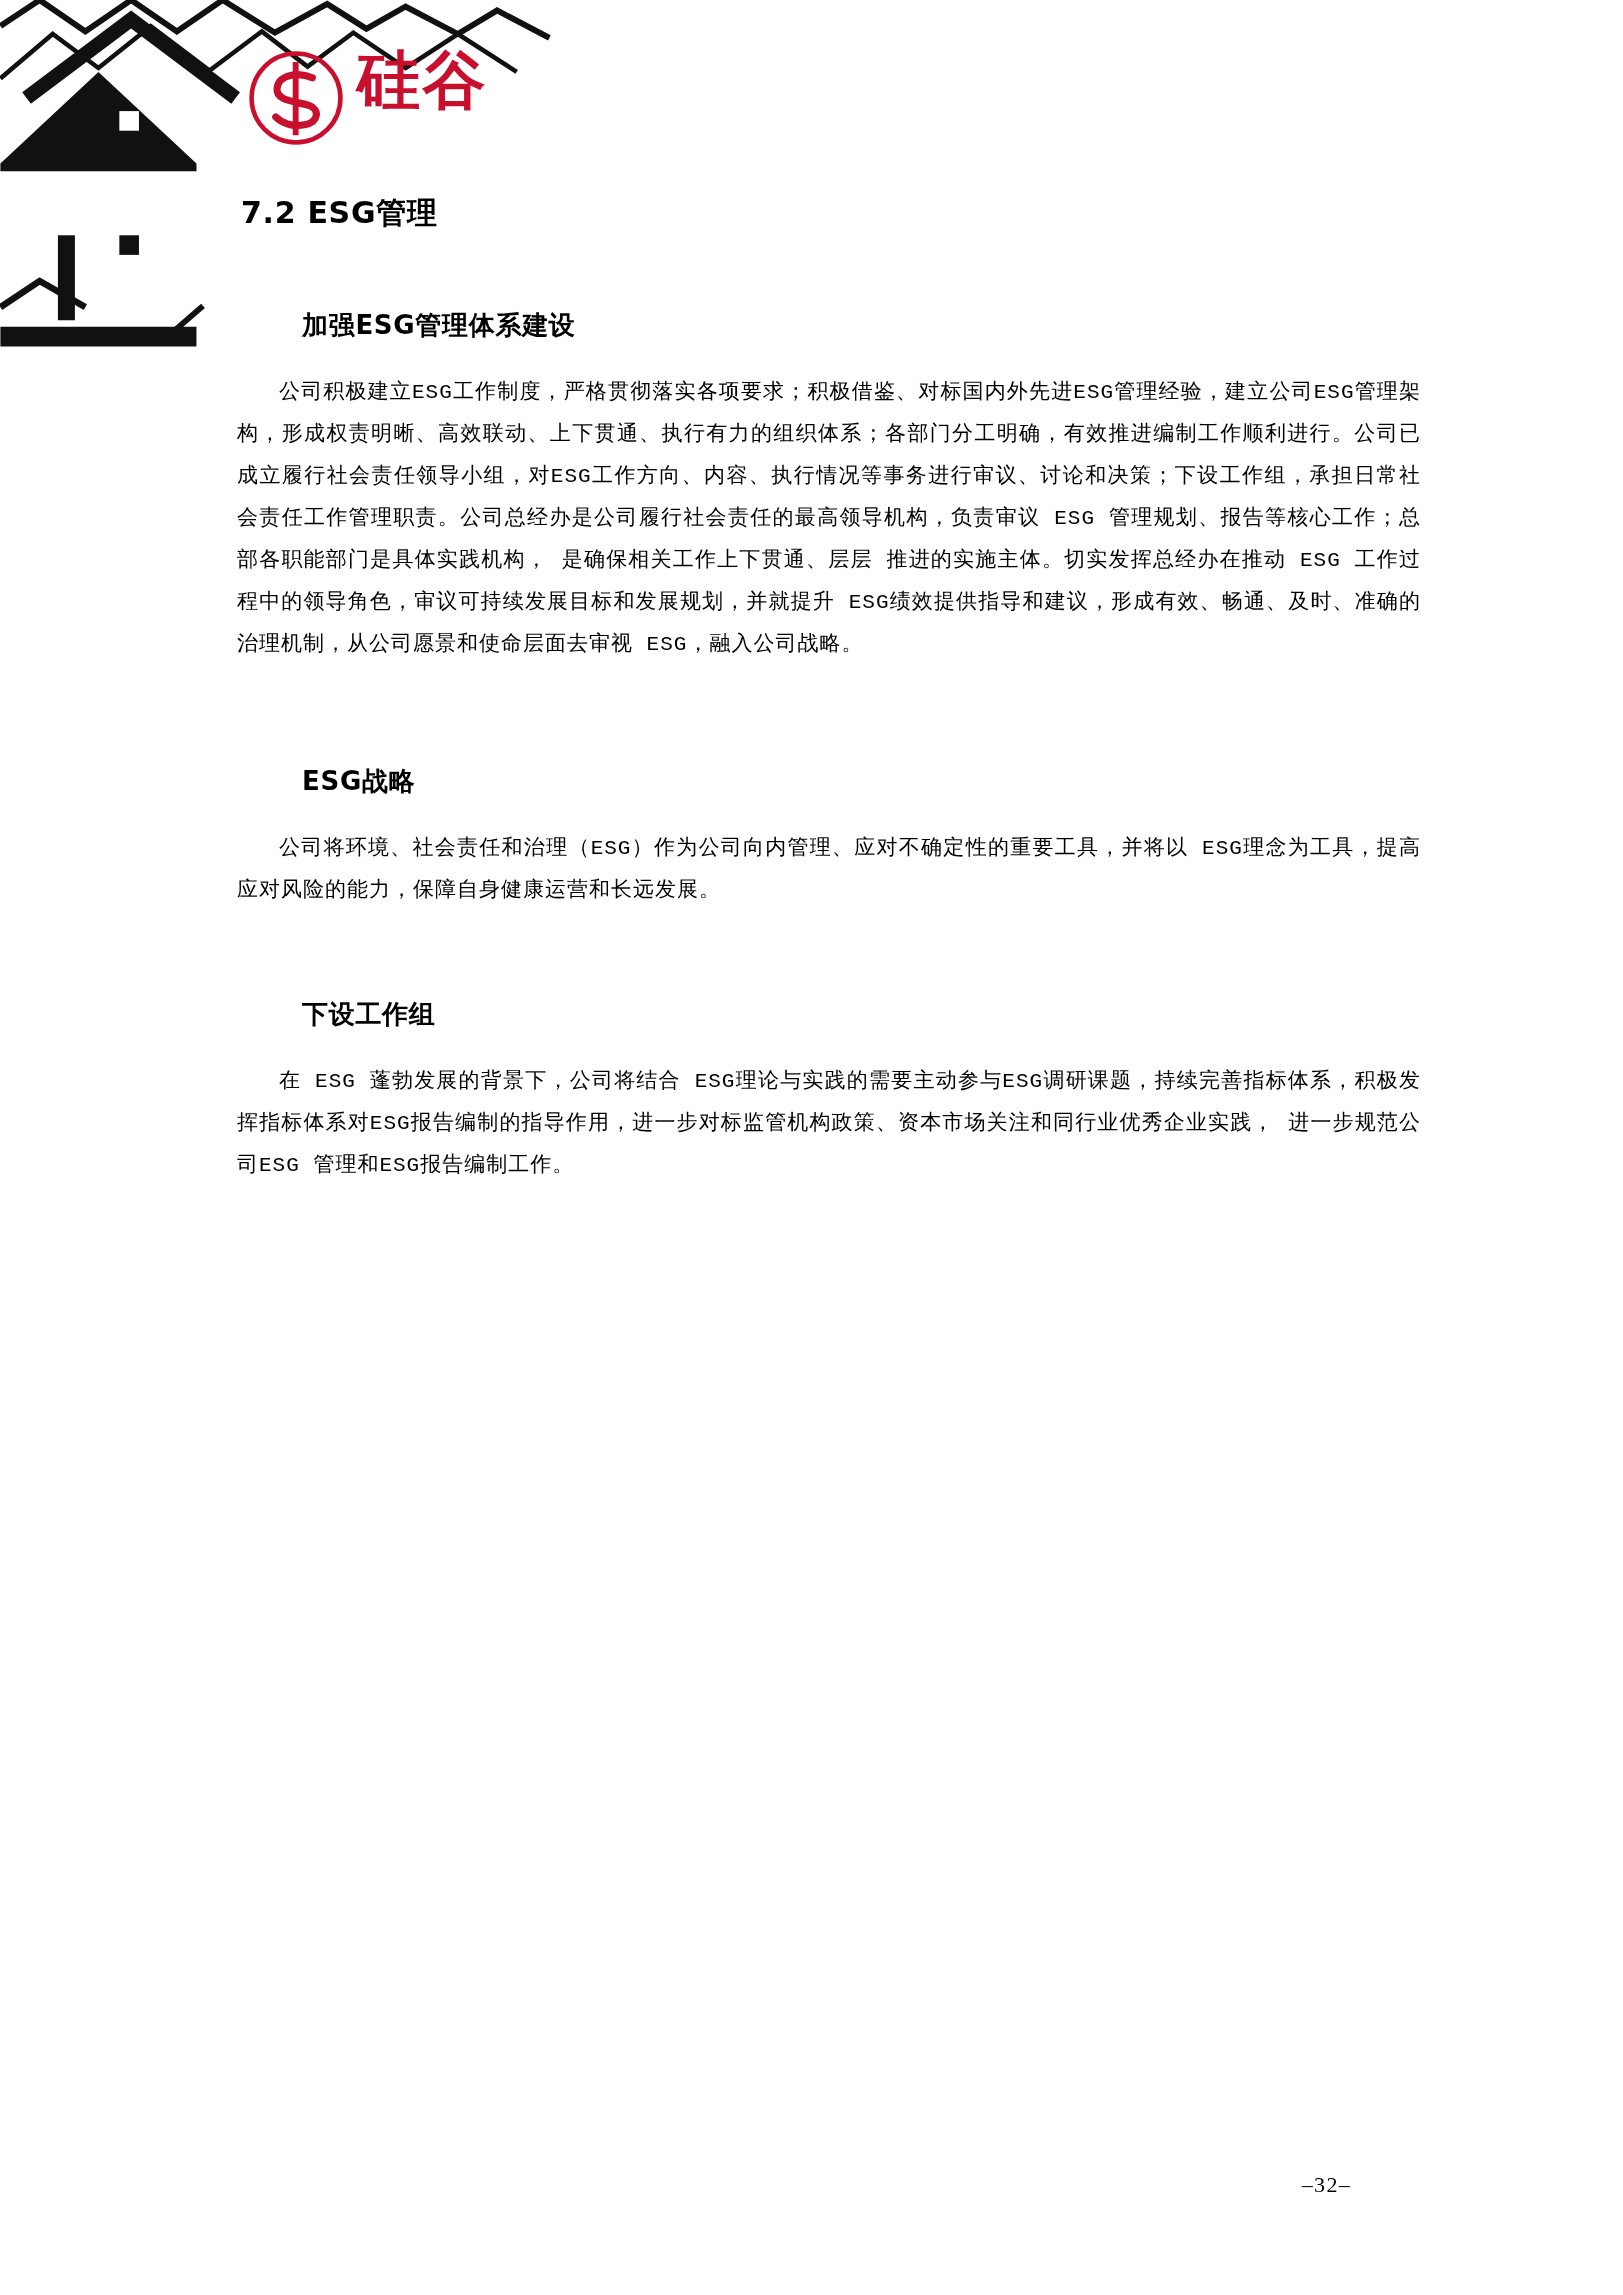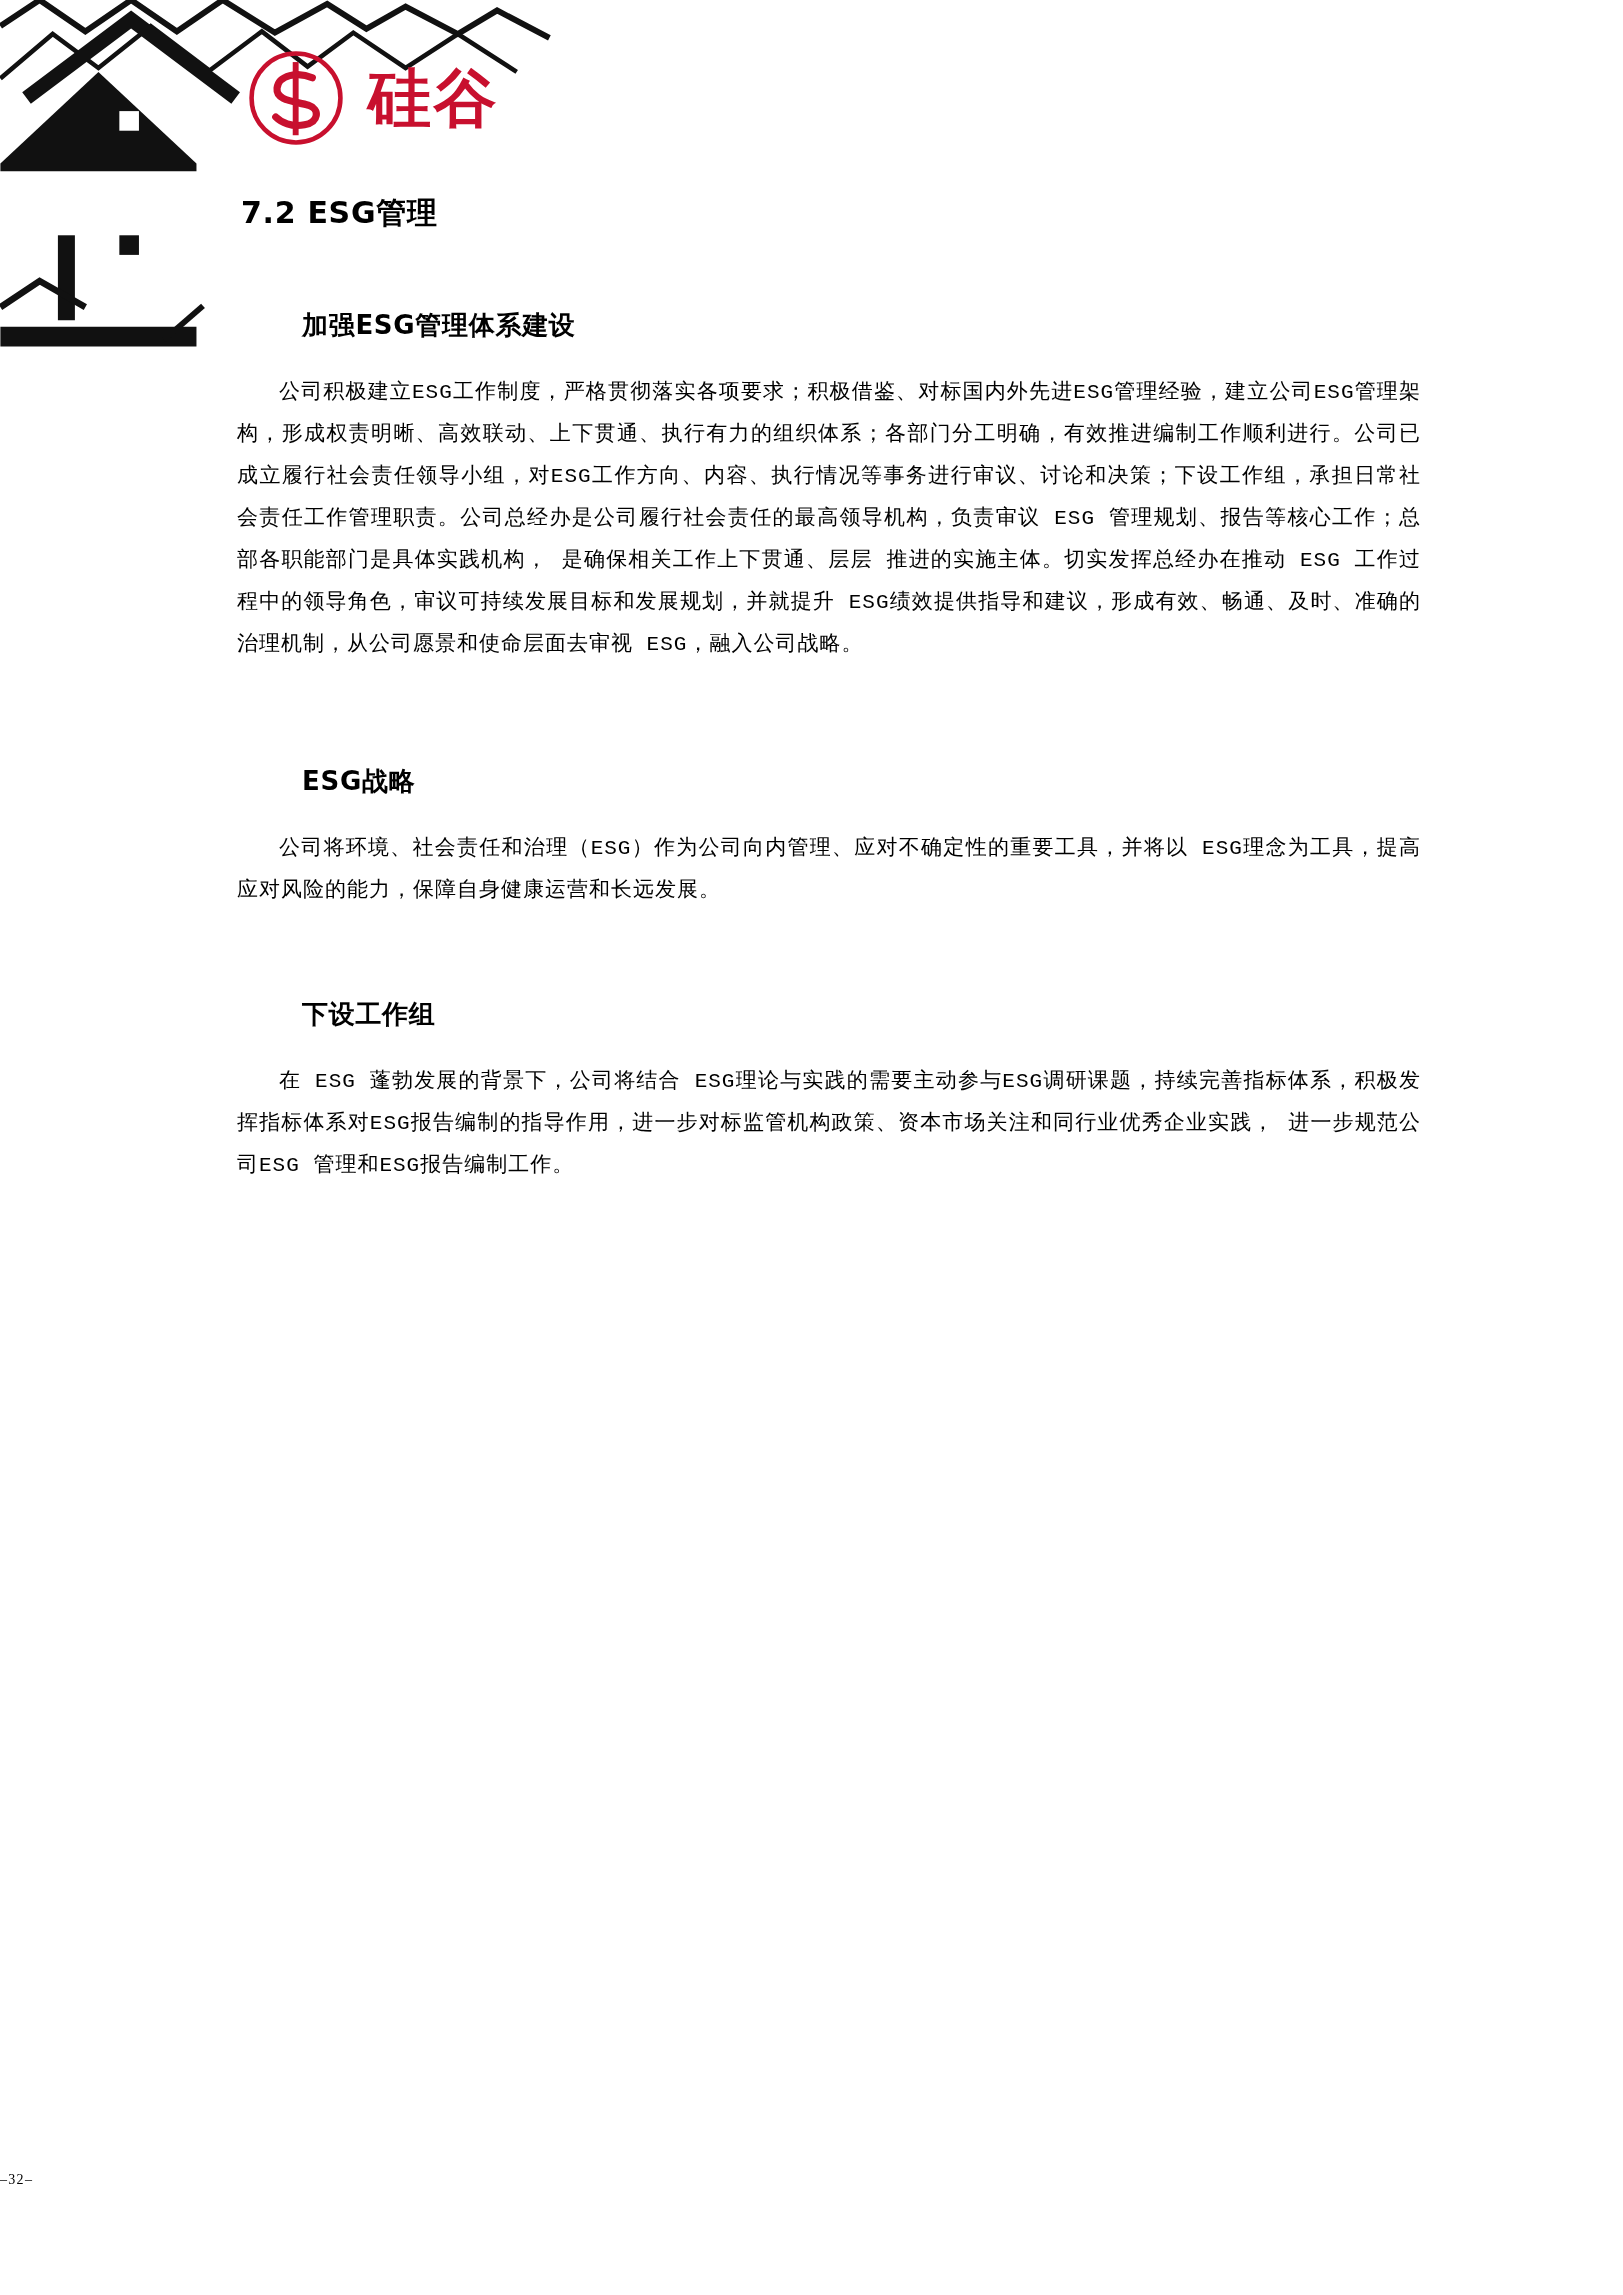--- a/index.html
+++ b/index.html
@@ -32,8 +32,8 @@
     left: 247px;
     top: 49px;
     display: flex;
-    align-items: center;
-    gap: 23px;
+    align-items: flex-start;
+    gap: 12px;
   }
   .logo-mark {
     width: 98px;

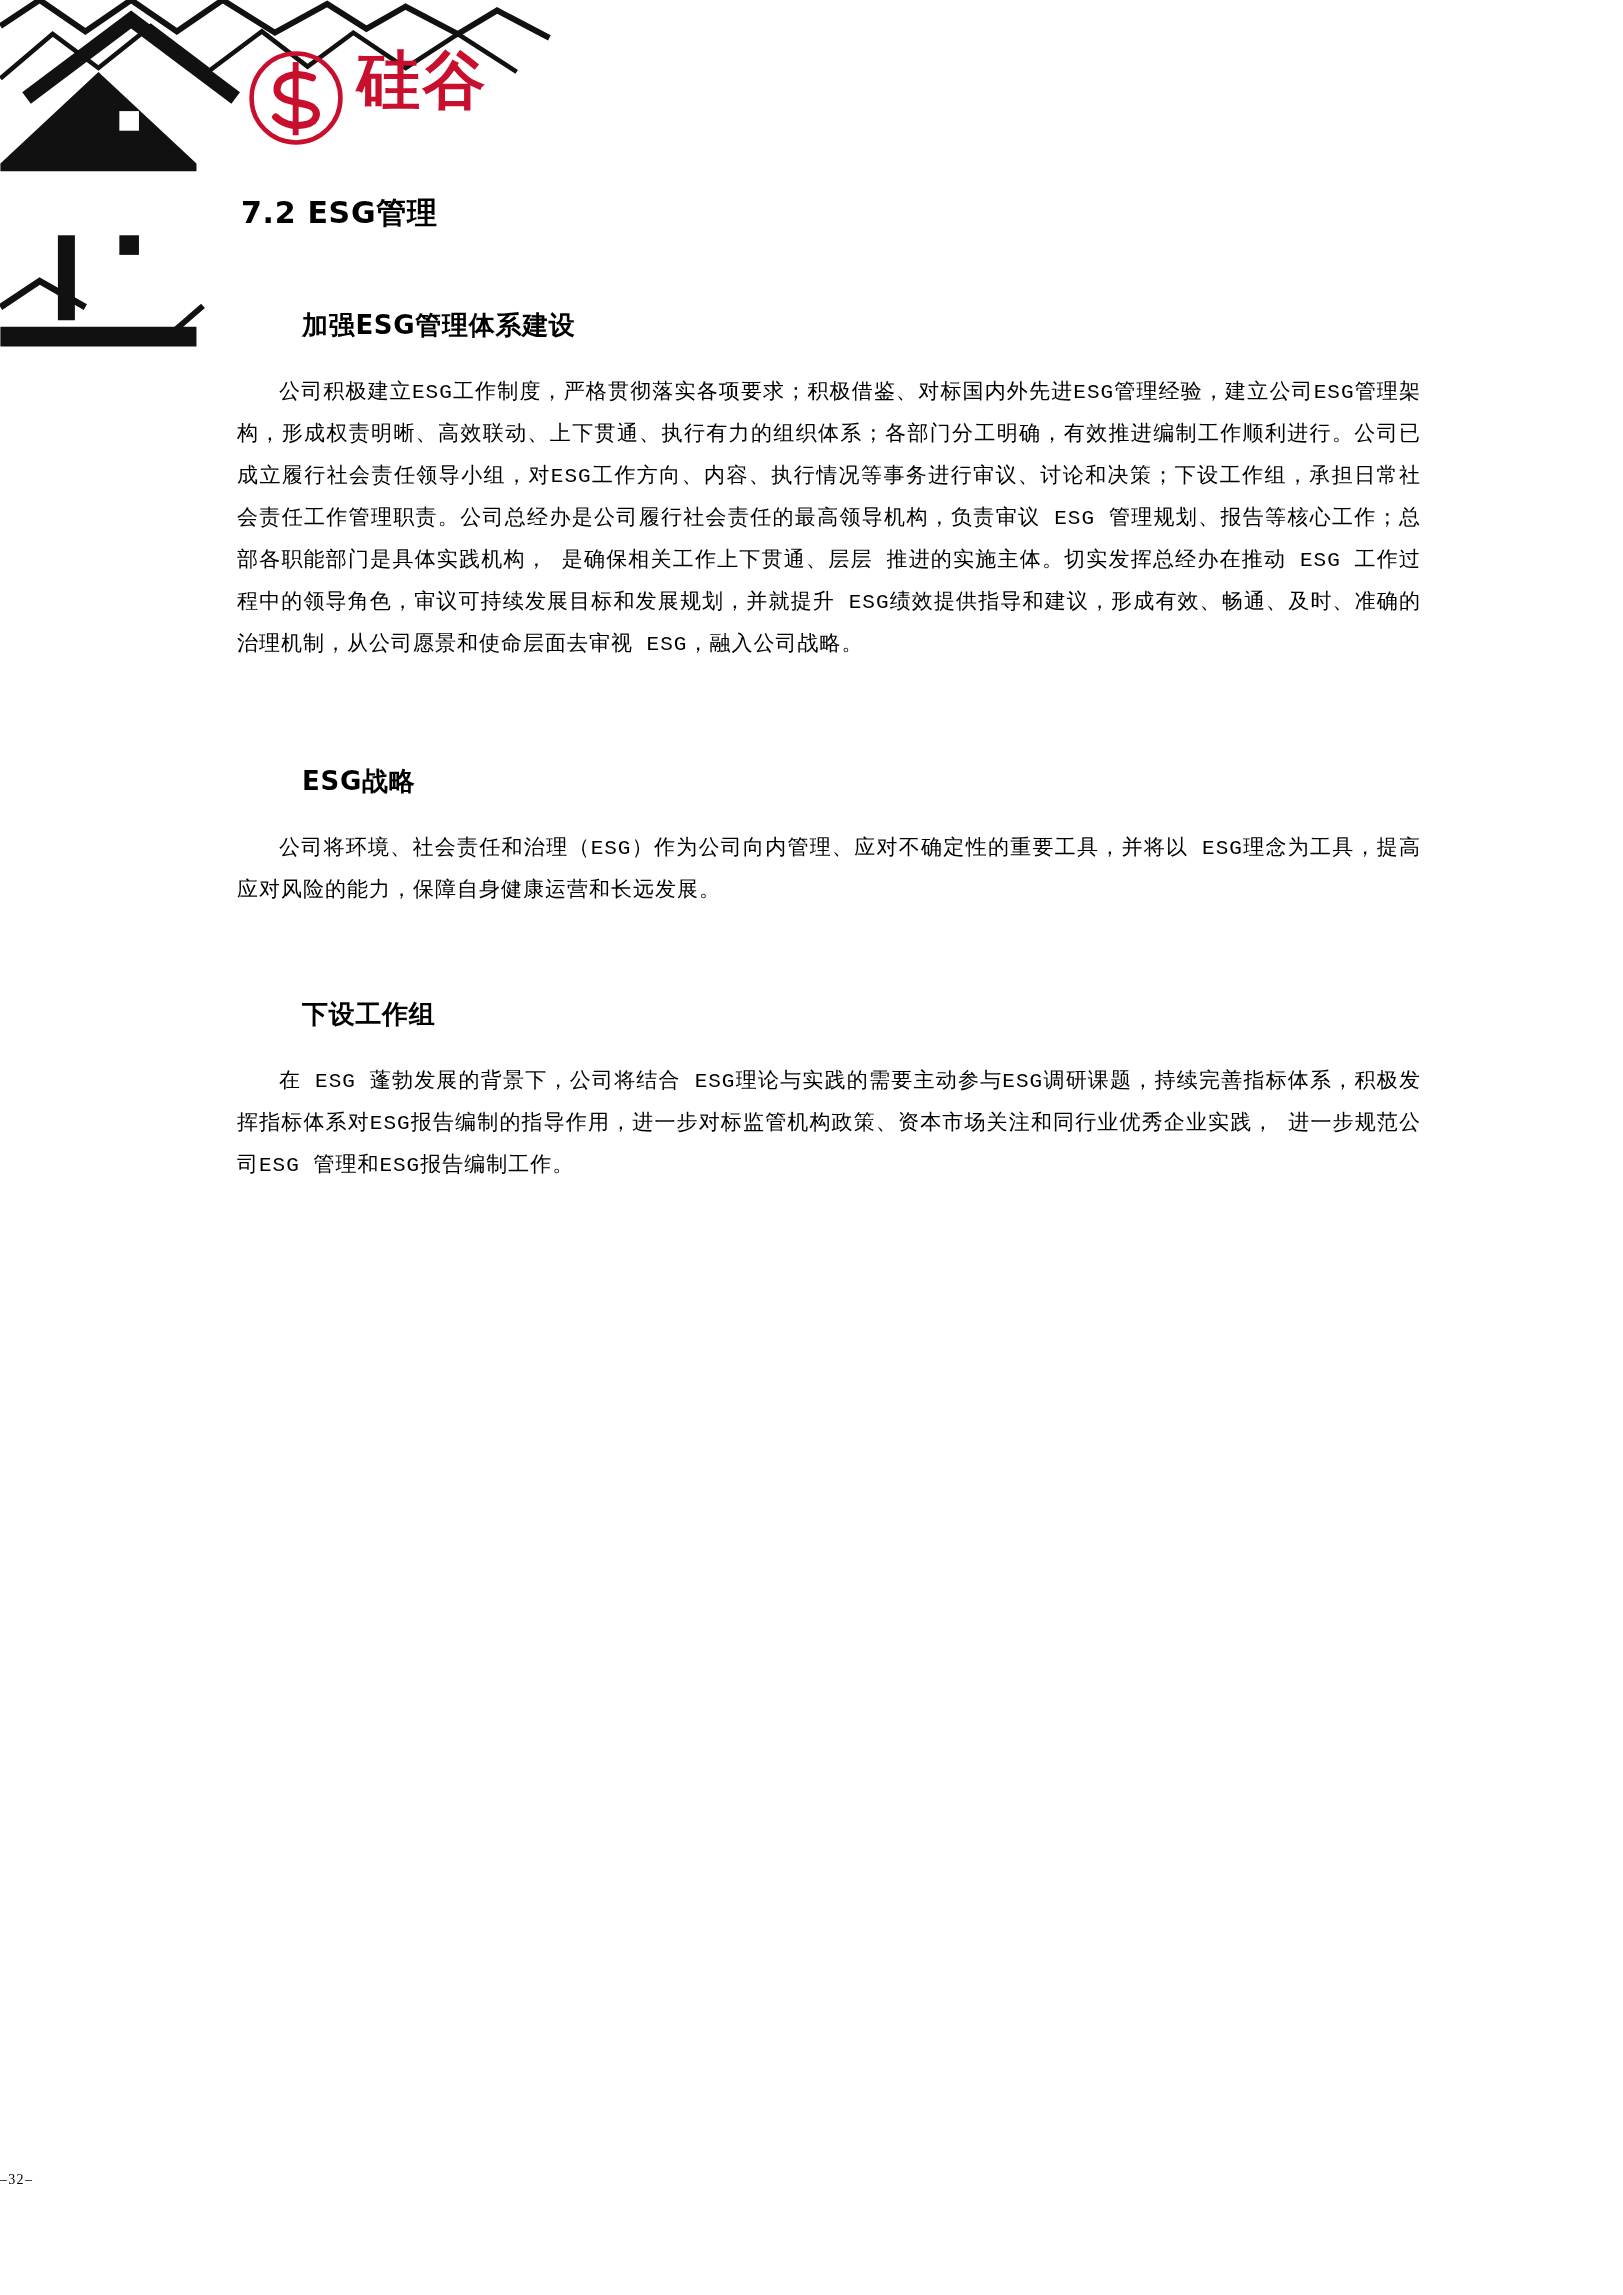--- a/index.html
+++ b/index.html
@@ -102,9 +102,9 @@
     left: 0;
     top: 2172px;
     width: 1351px;
-    text-align: left;
+    text-align: right;
     font-family: "Liberation Serif", serif;
-    font-size: 14px;
+    font-size: 22px;
     letter-spacing: 1.3px;
   }
 </style>

